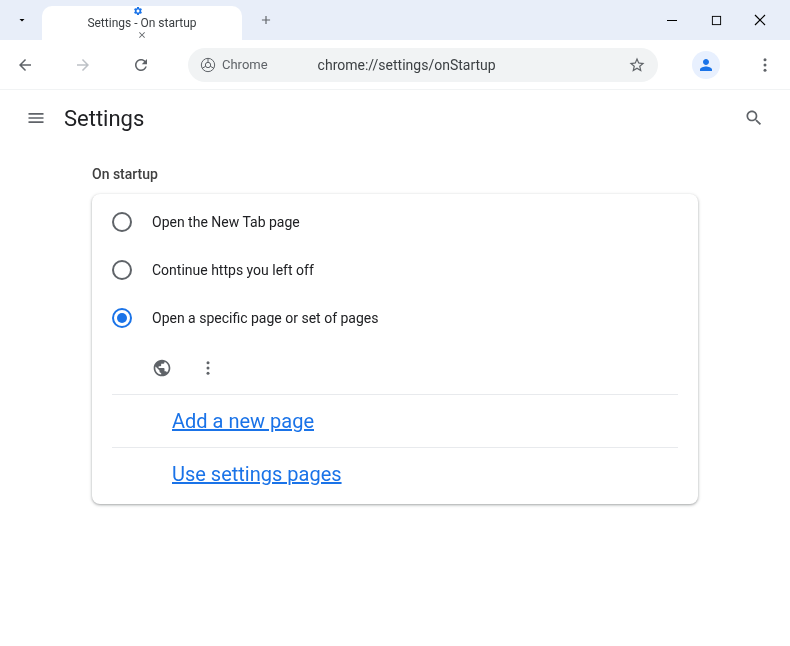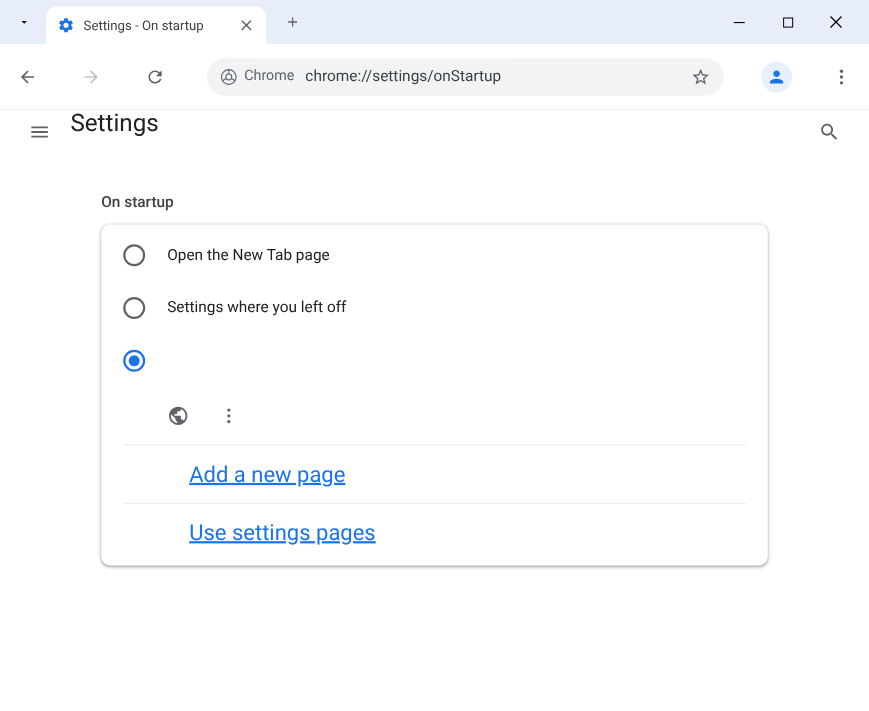--- a/index.html
+++ b/index.html
@@ -8,7 +8,7 @@
 
 .titlebar { height: 40px; background: #e8eef9; display: flex; align-items: center; padding: 0 8px; }
 .tab-dropdown { width: 28px; height: 28px; display: flex; align-items: center; justify-content: center; border-radius: 6px; cursor: pointer; margin-right: 6px; }
-.tab { background: #fff; border-radius: 10px 10px 0 0; height: 34px; display: flex; align-items: center; padding: 0 10px; margin-top: 6px; min-width: 200px; position: relative; }
+.tab { background: #fff; border-radius: 10px 10px 0 0; height: 34px; display: flex; align-items: center; padding: 0 10px; margin-top: 6px; min-width: 200px; position: relative; flex-direction: column; }
 .tab-icon { width: 16px; height: 16px; margin-right: 8px; color: #1a73e8; }
 .tab-title { font-size: 12px; color: #3c4043; flex: 1; }
 .tab-close { width: 16px; height: 16px; cursor: pointer; color: #5f6368; }

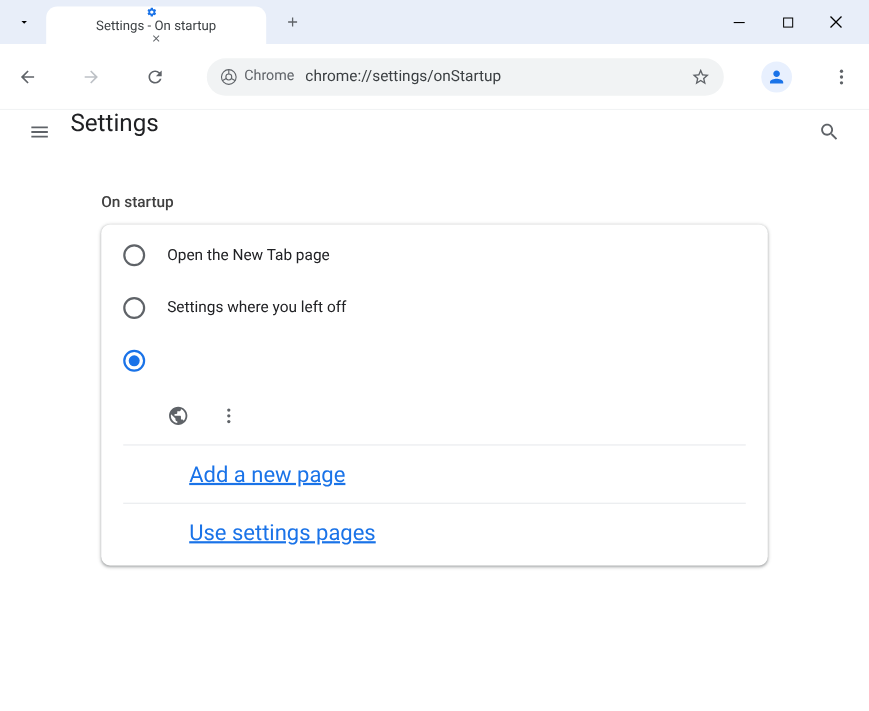--- a/index.html
+++ b/index.html
@@ -18,7 +18,7 @@
 .win-btn { width: 44px; height: 32px; display: flex; align-items: center; justify-content: center; cursor: pointer; color: #000; }
 
 
-.toolbar { height: 60px; background: #fff; display: flex; align-items: center; padding: 0 8px; gap: 24px; border-bottom: 1px solid #f1f3f4; }
+.toolbar { height: 50px; background: #fff; display: flex; align-items: center; padding: 0 8px; gap: 24px; border-bottom: 1px solid #f1f3f4; }
 .nav-btn { width: 34px; height: 34px; border-radius: 50%; display: flex; align-items: center; justify-content: center; cursor: pointer; color: #5f6368; }
 .nav-btn.disabled { color: #bdc1c6; cursor: default; }
 .omnibox { flex: 1; height: 34px; background: #f1f3f4; border-radius: 17px; display: flex; align-items: center; padding: 0 12px; margin: 0 6px; }

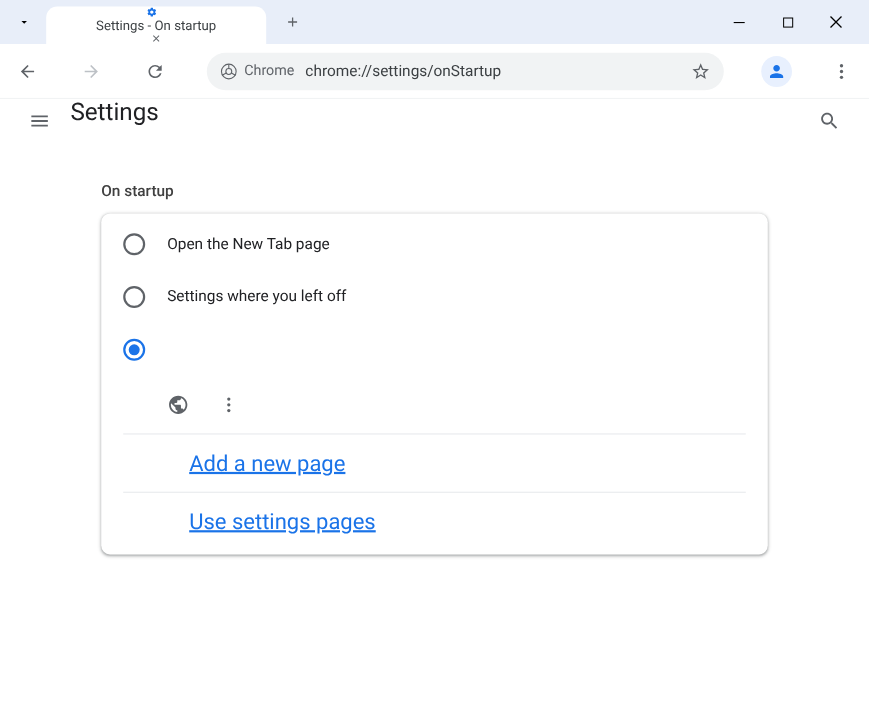--- a/index.html
+++ b/index.html
@@ -24,7 +24,7 @@
 .omnibox { flex: 1; height: 34px; background: #f1f3f4; border-radius: 17px; display: flex; align-items: center; padding: 0 12px; margin: 0 6px; }
 .chrome-chip { display: flex; align-items: center; font-size: 13px; color: #5f6368; }
 .chrome-chip svg { margin-right: 6px; }
-.omnibox-url { font-size: 14px; color: #3c4043; flex: 1; }
+.omnibox-url { font-size: 14px; color: #3c4043; flex: 1; margin-left: 40px; }
 .star-icon { color: #5f6368; cursor: pointer; }
 .profile { width: 28px; height: 28px; border-radius: 50%; background: #e8f0fe; display: flex; align-items: center; justify-content: center; color: #1a73e8; cursor: pointer; margin: 0 4px; }
 .more-menu { width: 34px; height: 34px; display: flex; align-items: center; justify-content: center; cursor: pointer; color: #5f6368; }

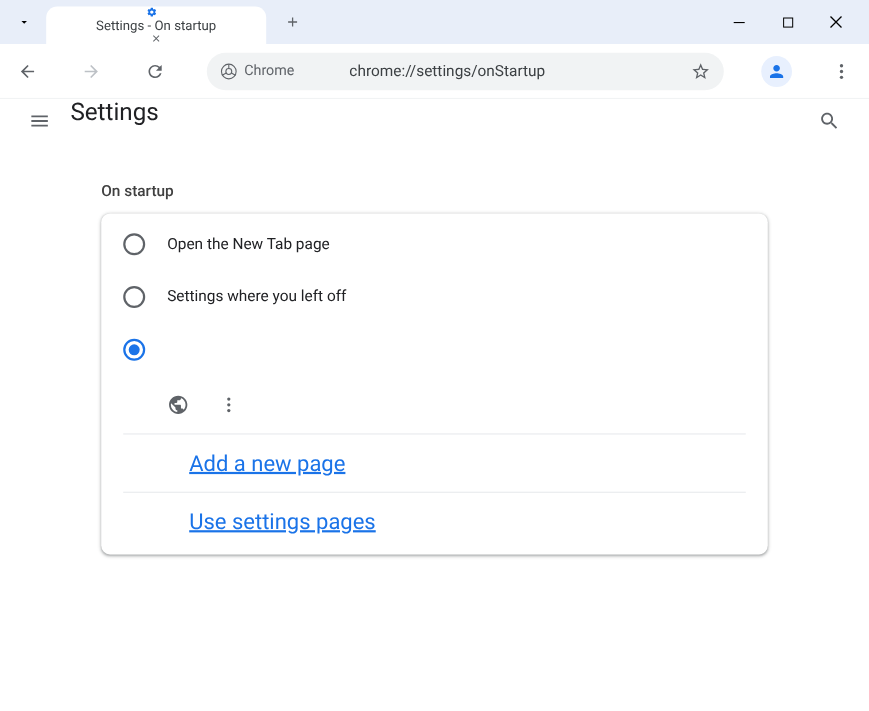--- a/index.html
+++ b/index.html
@@ -30,7 +30,7 @@
 .more-menu { width: 34px; height: 34px; display: flex; align-items: center; justify-content: center; cursor: pointer; color: #5f6368; }
 
 
-.app-header { height: 56px; display: flex; align-items: flex-start; padding: 0 16px; }
+.app-header { height: 56px; display: flex; align-items: center; padding: 0 16px; }
 .hamburger { width: 40px; height: 40px; display: flex; align-items: center; justify-content: center; cursor: pointer; color: #5f6368; }
 .app-title { font-size: 22px; color: #202124; margin-left: 8px; font-weight: 400; }
 .search-icon-btn { width: 40px; height: 40px; display: flex; align-items: center; justify-content: center; cursor: pointer; color: #5f6368; }

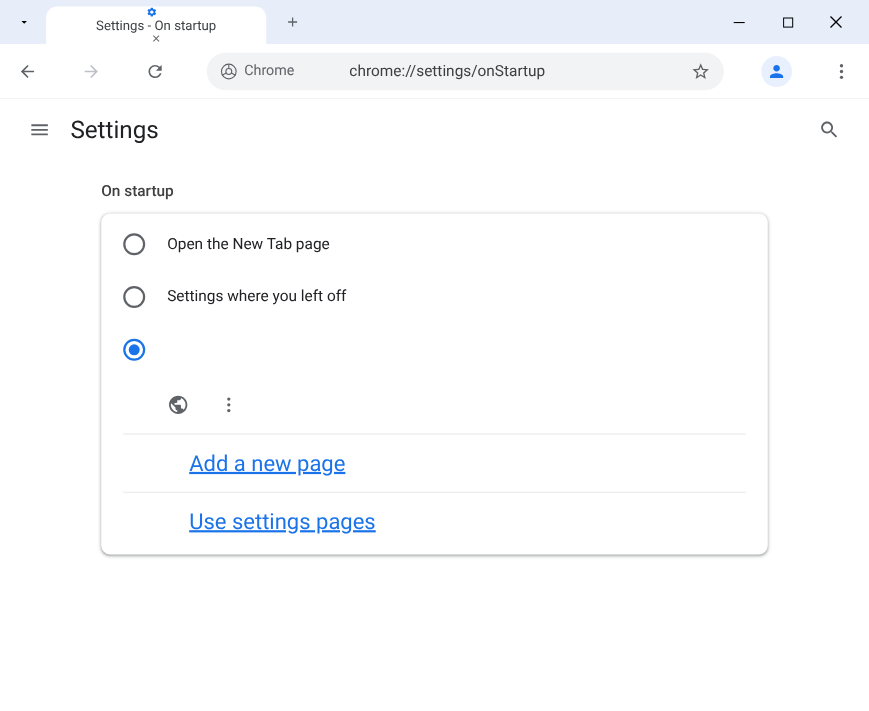--- a/index.html
+++ b/index.html
@@ -169,7 +169,7 @@
     </div>
     <div class="radio-row">
       <div class="radio"></div>
-      <div class="radio-label">Settings where you left off</div>
+      <div class="radio-label">Continue https you left off</div>
     </div>
     <div class="radio-row">
       <div class="radio selected"></div>

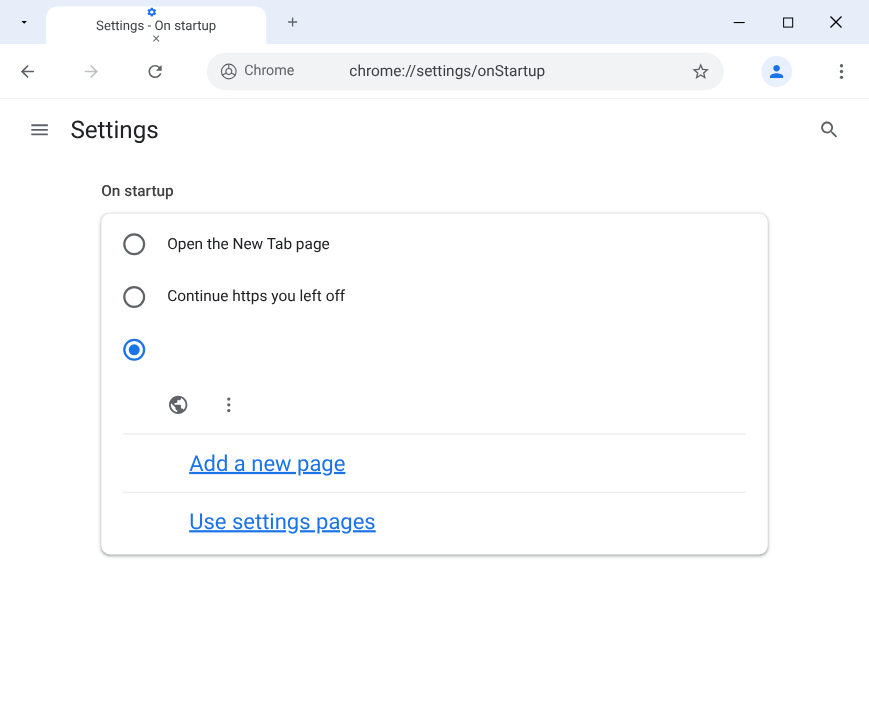--- a/index.html
+++ b/index.html
@@ -173,6 +173,7 @@
     </div>
     <div class="radio-row">
       <div class="radio selected"></div>
+      <div class="radio-label">Open a specific page or set of pages</div>
     </div>
     <div class="sub-section">
       <div class="page-row">

